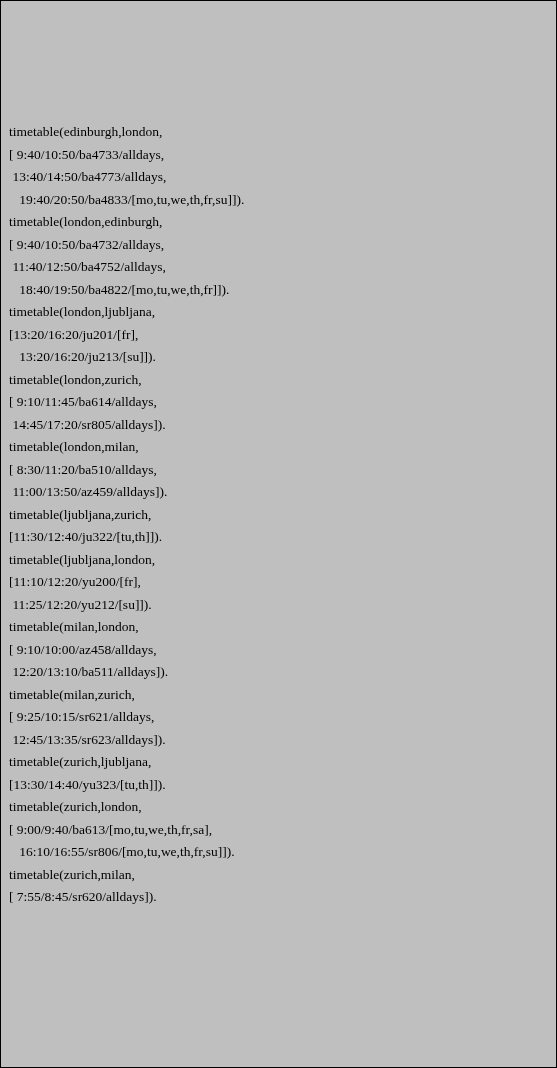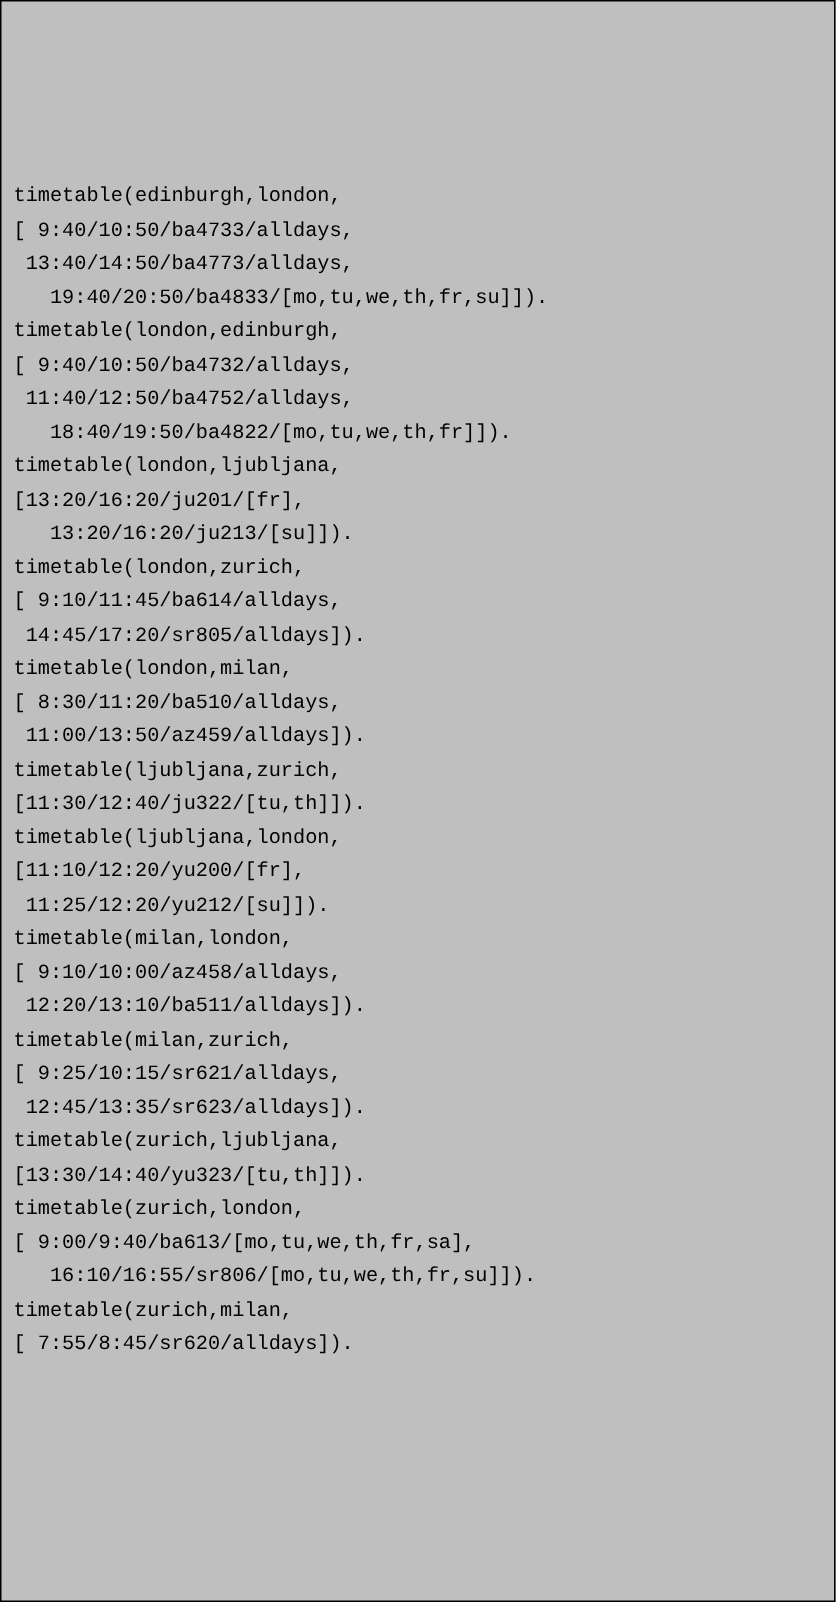--- a/index.html
+++ b/index.html
@@ -22,6 +22,7 @@
   }
   .line {
     display: block;
+    font-family: Liberation Serif, serif;
   }
 </style>
 </head>

